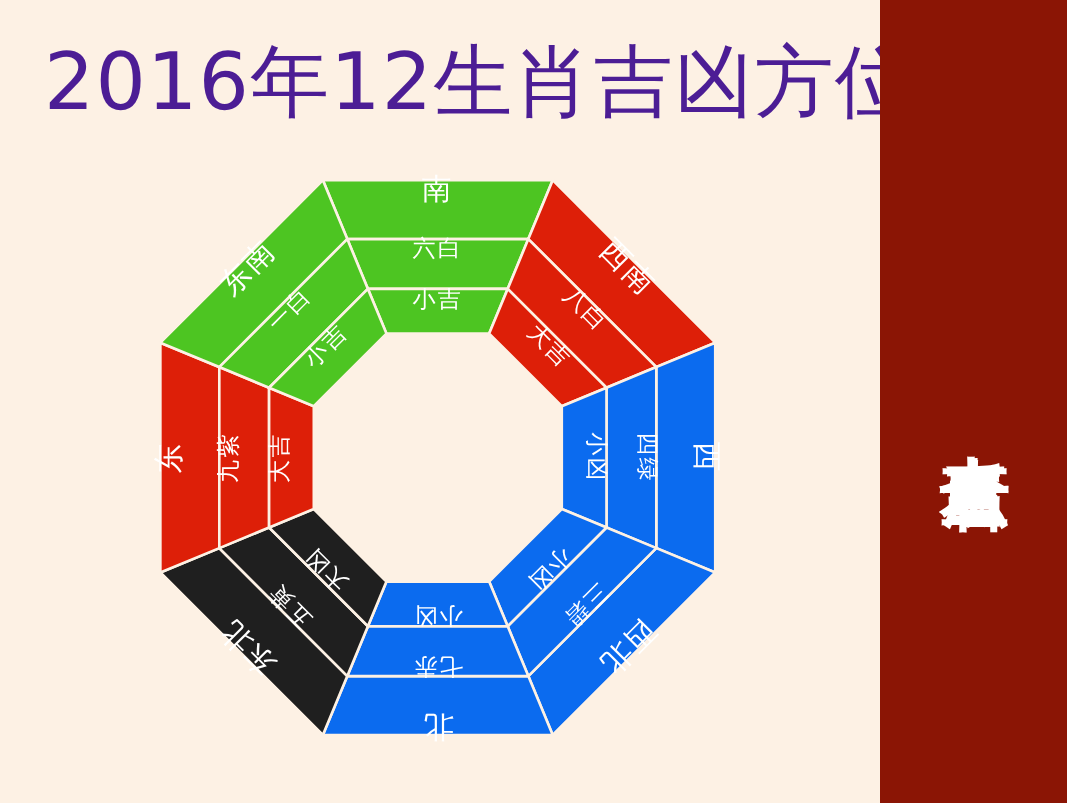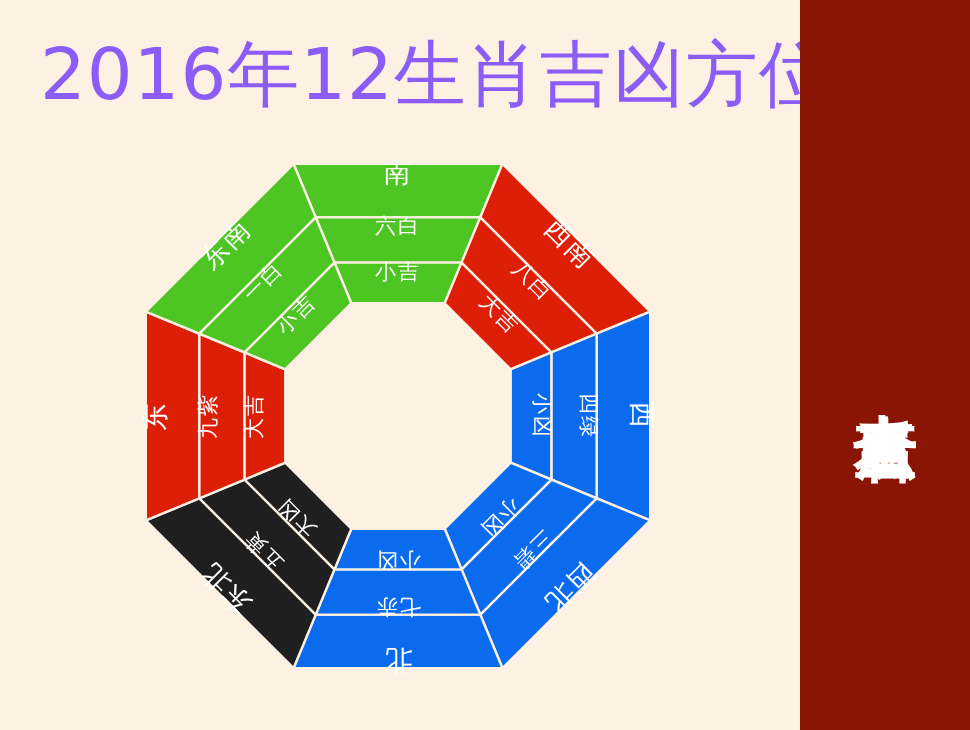--- a/index.html
+++ b/index.html
@@ -27,7 +27,7 @@
     top: 28px;
     width: 740px;
     height: 92px;
-    color: #8b5cf6;
+    color: #4c1d95;
     font-size: 72px;
     line-height: 92px;
     letter-spacing: 1px;

